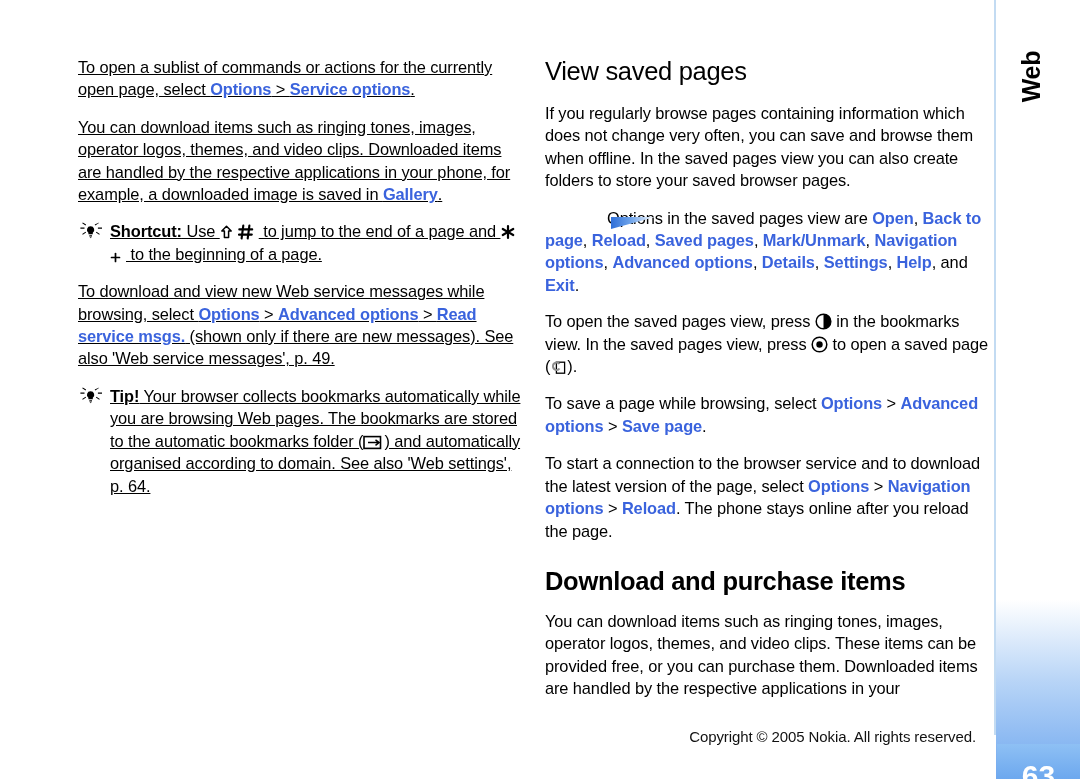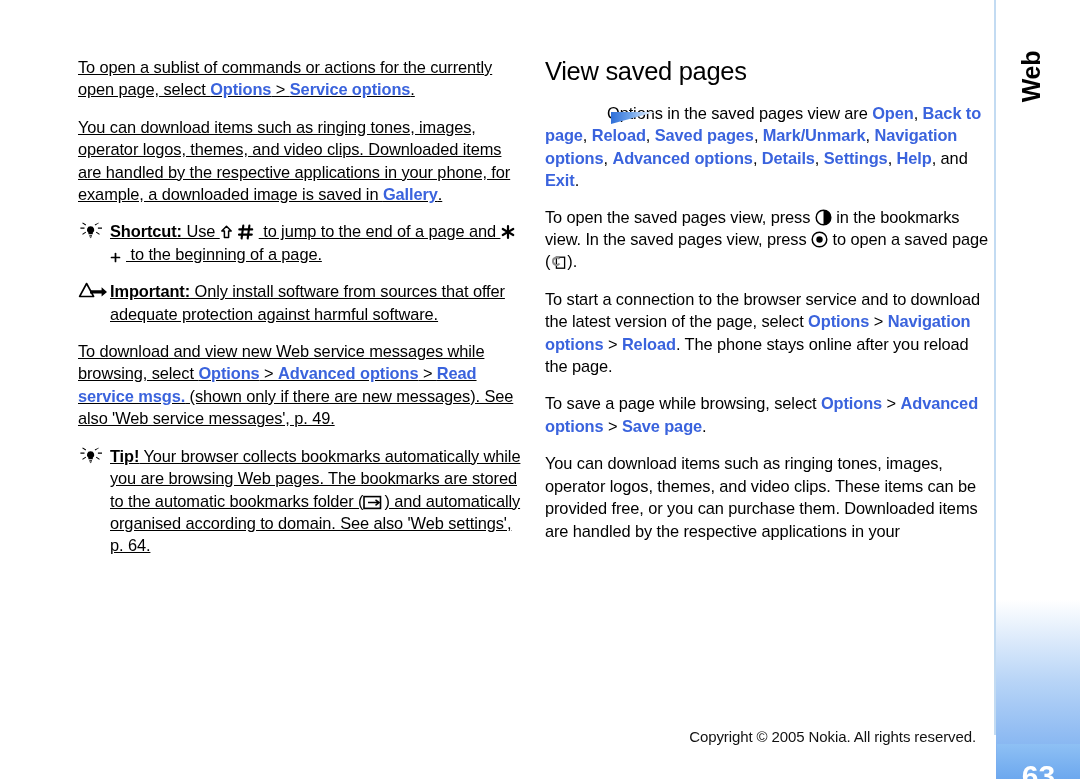--- a/index.html
+++ b/index.html
@@ -261,6 +261,7 @@
 
     <h2 class="heading">View saved pages</h2>
 
+    <p class="para">If you regularly browse pages containing information which does not change very often, you can save and browse them when offline. In the saved pages view you can also create folders to store your saved browser pages.</p>
 
     <div class="arrow-note">
       <span class="arrow-mark">

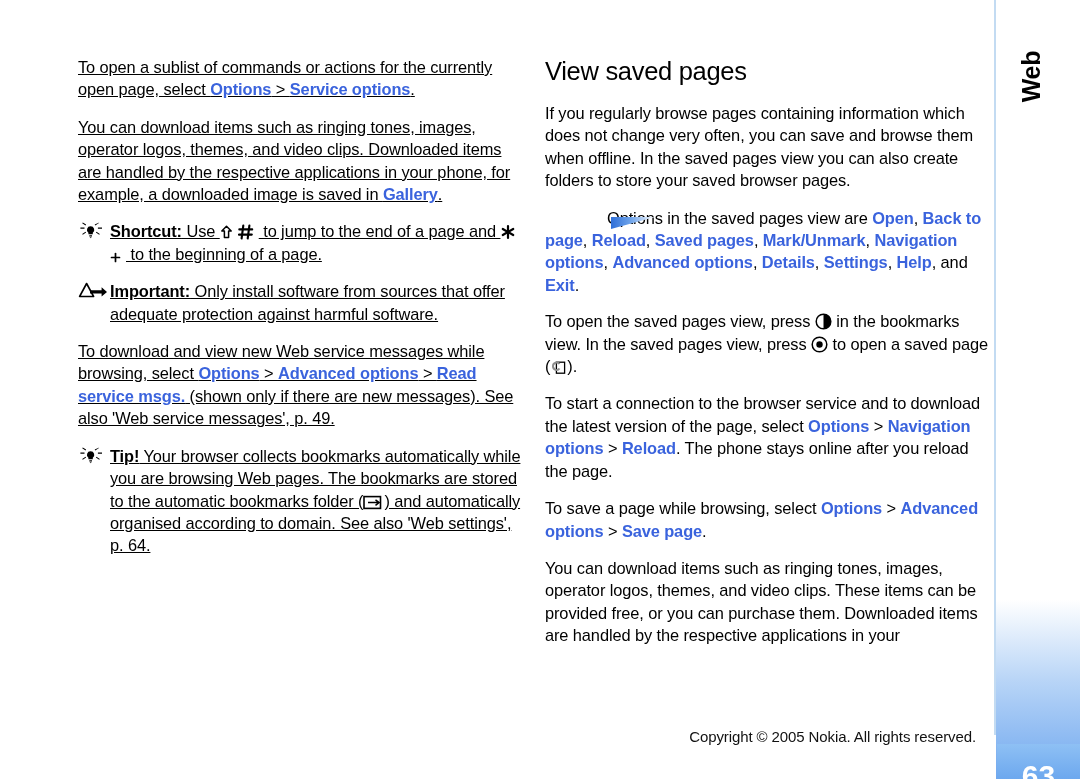--- a/index.html
+++ b/index.html
@@ -228,15 +228,6 @@
     </div>
 
 
-    <div class="note">
-      <span class="glyph">
-        <svg width="30" height="19" viewBox="0 0 30 19">
-          <path d="M8.6 2.5L15.6 15.5H1.6z" fill="#fff" stroke="#000" stroke-width="1.6" stroke-linejoin="round"></path>
-          <path d="M12 9.3h11.6v-3l5.4 4.6-5.4 4.6v-3H12z" fill="#000"></path>
-        </svg>
-      </span>
-      <span class="bold">Important:</span><span> Only install software from sources that offer adequate protection against harmful software.</span>
-    </div>
 
     <p class="para"><span>To download and view new Web service messages while browsing, select </span><span class="lnk">Options</span><span class="sep"> &gt; </span><span class="lnk">Advanced options</span><span class="sep"> &gt; </span><span class="lnk">Read service msgs.</span><span> (shown only if there are new messages). See also 'Web service messages', p. 49.</span></p>
 

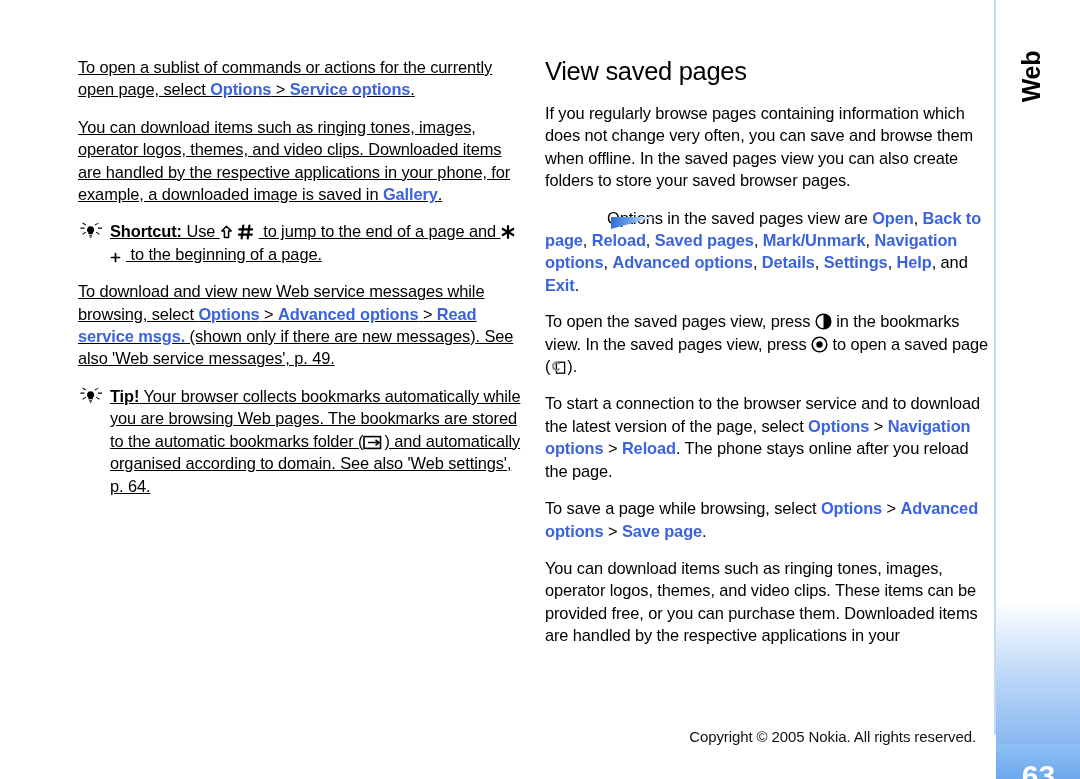--- a/index.html
+++ b/index.html
@@ -280,9 +280,9 @@
             <path d="M2 7.2a4.6 4.6 0 0 1 8.3-2.7l-1.6 1.1a2.6 2.6 0 1 0 0 3.3l1.6 1.1A4.6 4.6 0 0 1 2 7.2z" fill="#8c8c8c"></path>
           </svg></span><span>).</span></p>
 
+    <p class="para"><span>To save a page while browsing, select </span><span class="lnk">Options</span><span class="sep"> &gt; </span><span class="lnk">Advanced options</span><span class="sep"> &gt; </span><span class="lnk">Save page</span><span>.</span></p>
+
     <p class="para"><span>To start a connection to the browser service and to download the latest version of the page, select </span><span class="lnk">Options</span><span class="sep"> &gt; </span><span class="lnk">Navigation options</span><span class="sep"> &gt; </span><span class="lnk">Reload</span><span>. The phone stays online after you reload the page.</span></p>
-
-    <p class="para"><span>To save a page while browsing, select </span><span class="lnk">Options</span><span class="sep"> &gt; </span><span class="lnk">Advanced options</span><span class="sep"> &gt; </span><span class="lnk">Save page</span><span>.</span></p>
 
 
     <p class="para">You can download items such as ringing tones, images, operator logos, themes, and video clips. These items can be provided free, or you can purchase them. Downloaded items are handled by the respective applications in your</p>

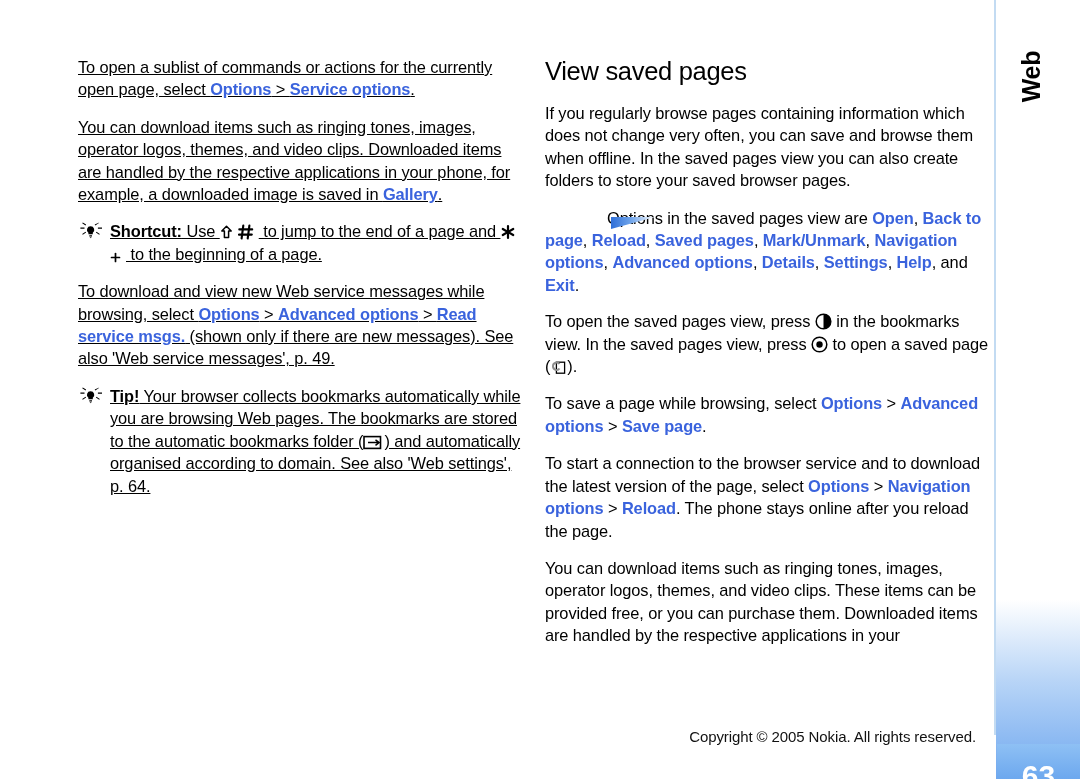--- a/index.html
+++ b/index.html
@@ -284,6 +284,7 @@
 
     <p class="para"><span>To start a connection to the browser service and to download the latest version of the page, select </span><span class="lnk">Options</span><span class="sep"> &gt; </span><span class="lnk">Navigation options</span><span class="sep"> &gt; </span><span class="lnk">Reload</span><span>. The phone stays online after you reload the page.</span></p>
 
+    <h2 class="heading2">Download and purchase items</h2>
 
     <p class="para">You can download items such as ringing tones, images, operator logos, themes, and video clips. These items can be provided free, or you can purchase them. Downloaded items are handled by the respective applications in your</p>
 

